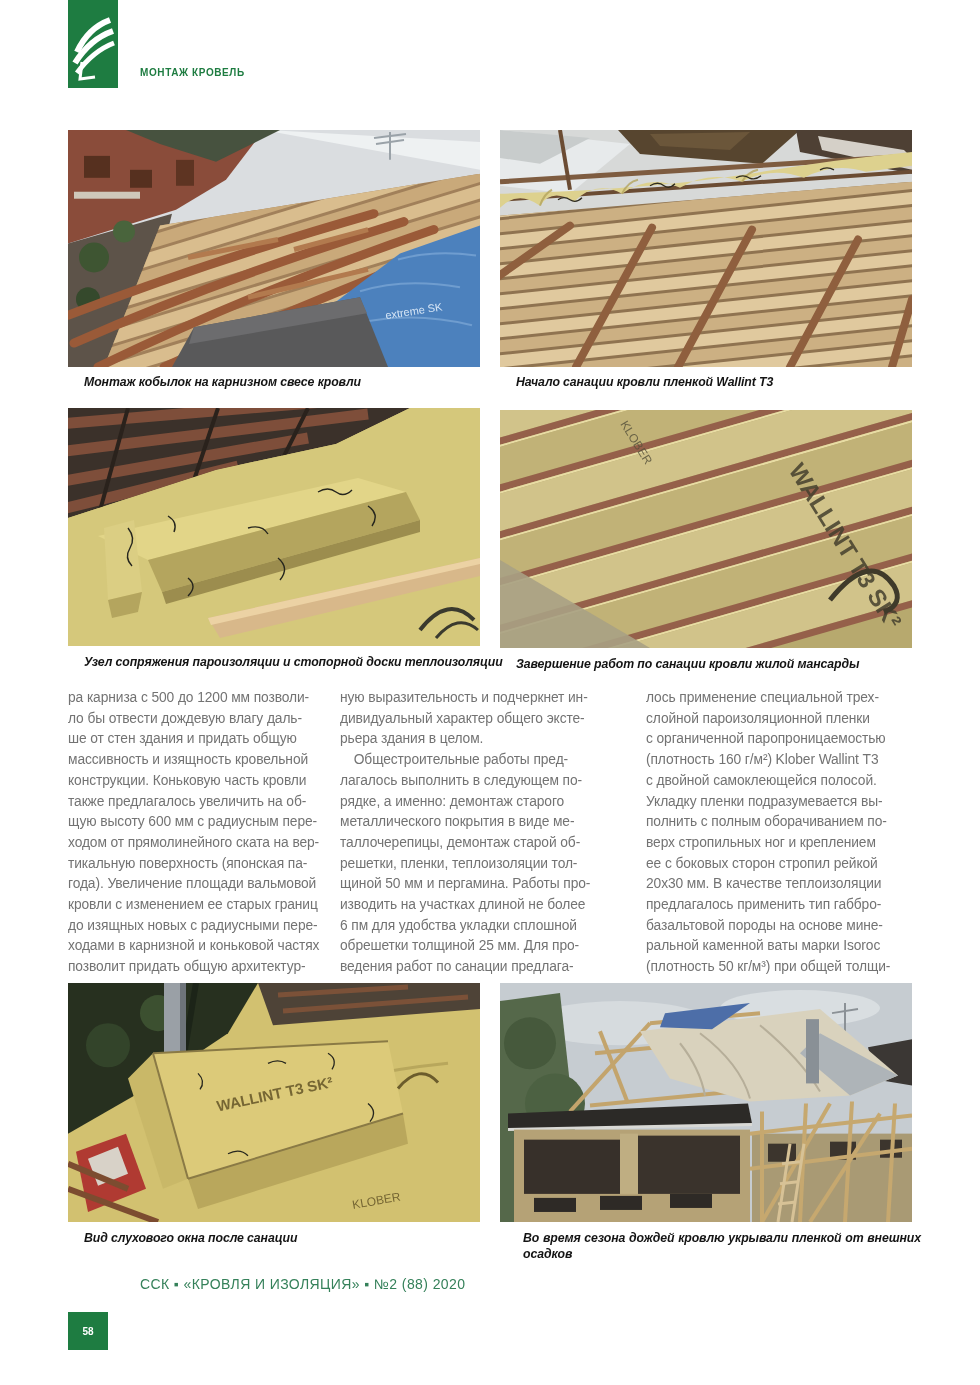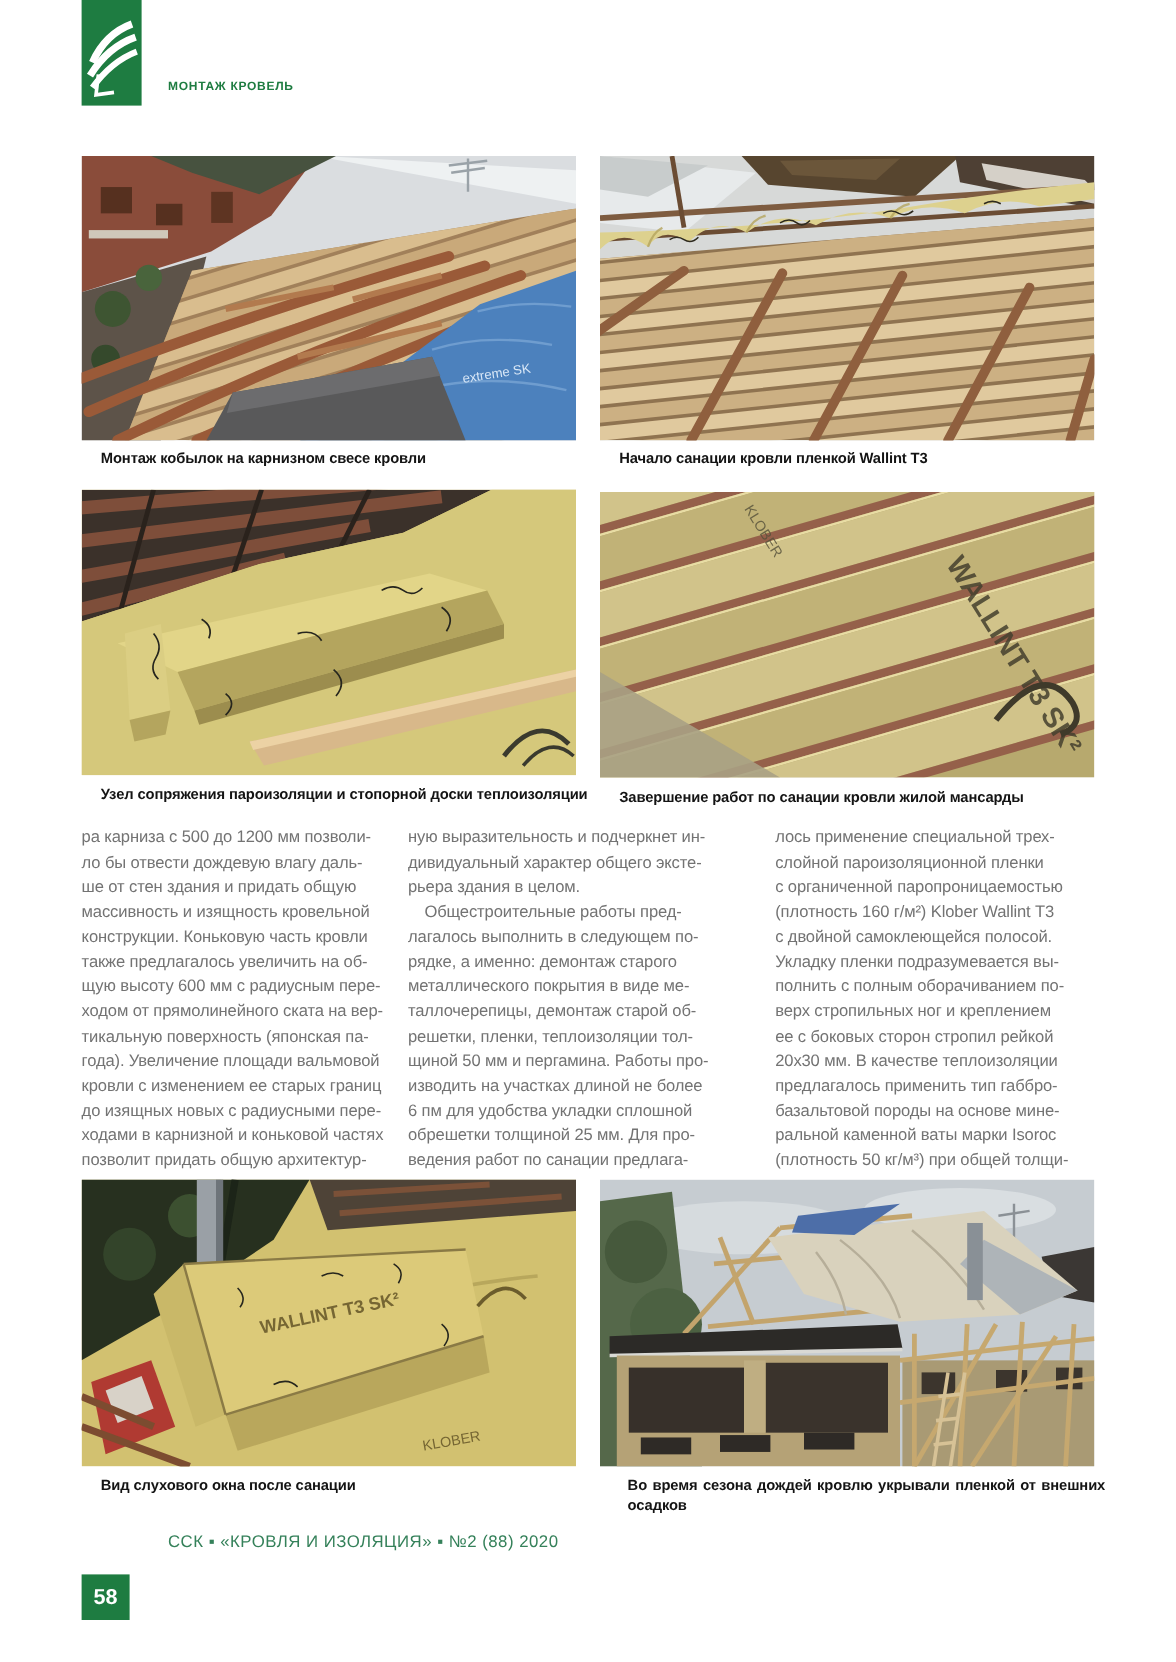--- a/index.html
+++ b/index.html
@@ -20,7 +20,7 @@
   #photo5{left:68px;top:983px;width:412px;height:239px;}
   #photo6{left:500px;top:983px;width:412px;height:239px;}
   .caption{position:absolute;font-size:12.3px;font-weight:bold;color:#141414;
-       letter-spacing:-.1px;white-space:nowrap;}
+       letter-spacing:-.1px;white-space:nowrap;font-style:italic;}
   #cap1{left:84px;top:375px;}
   #cap2{left:516px;top:375px;}
   #cap3{left:84px;top:655px;}

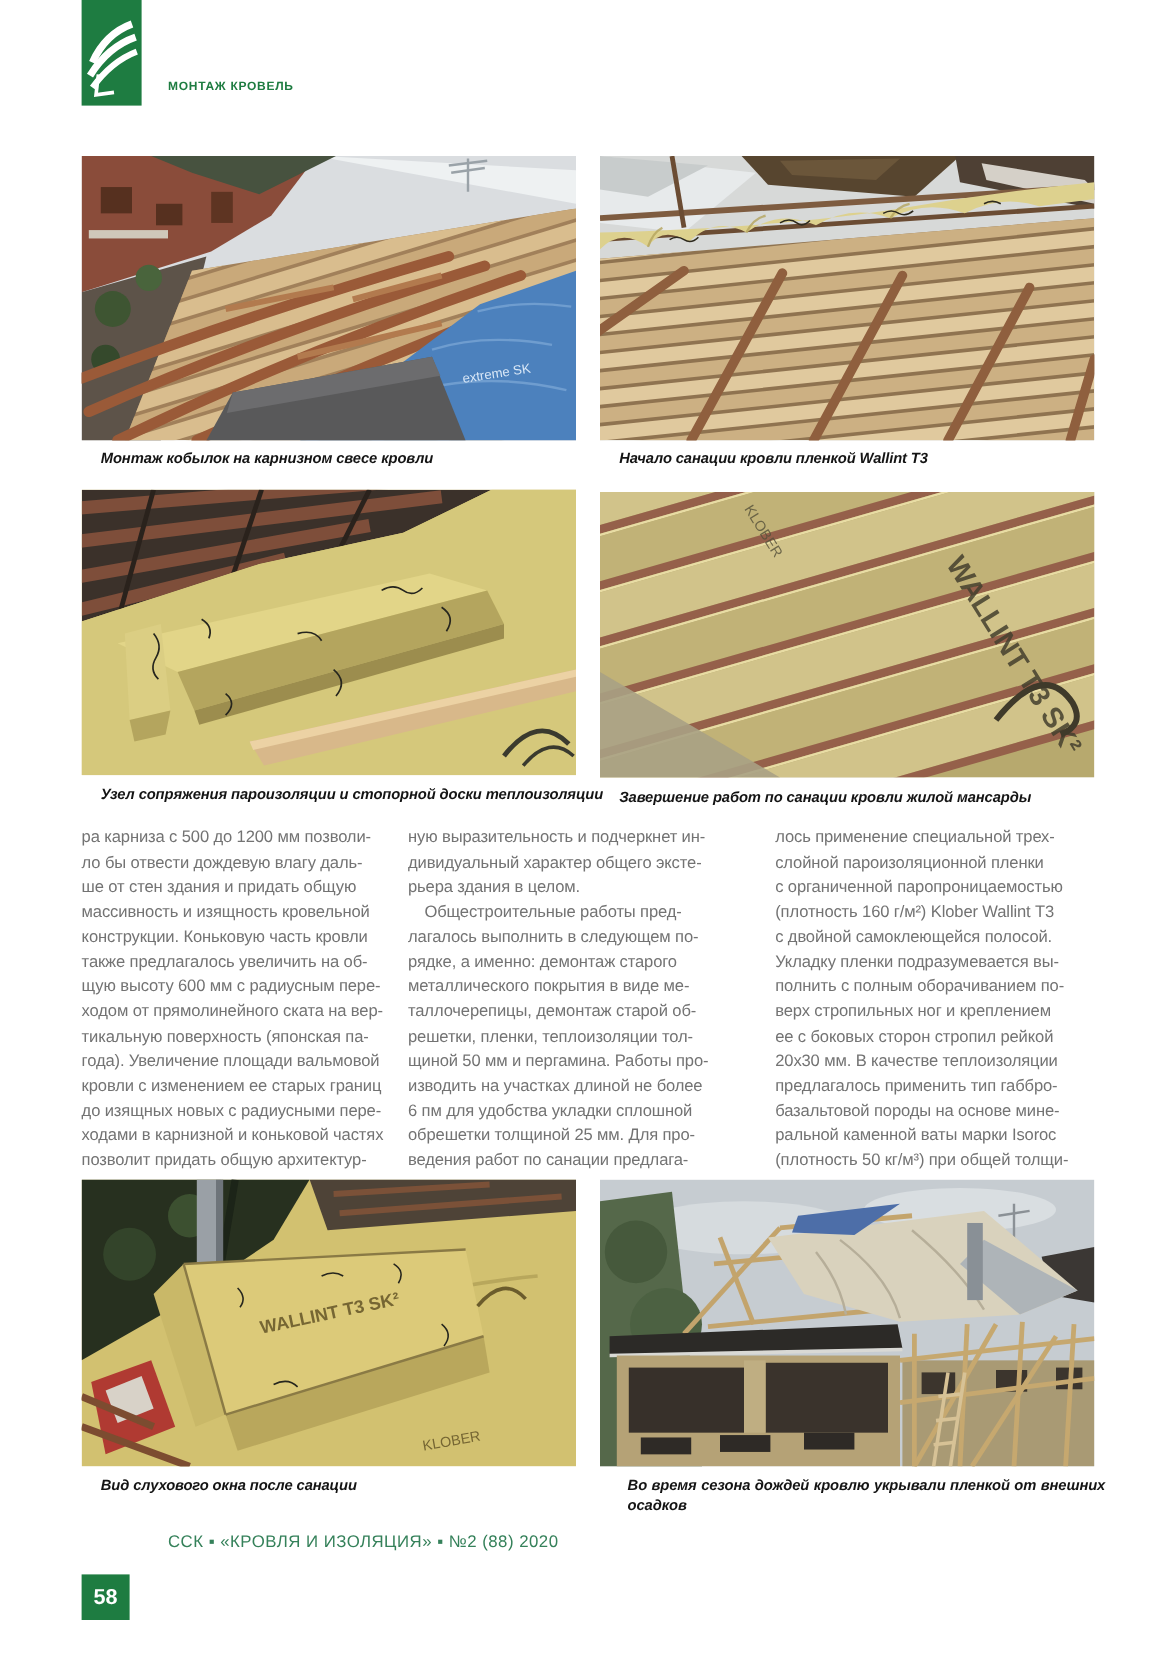--- a/index.html
+++ b/index.html
@@ -31,7 +31,7 @@
        color:#737373;white-space:pre-line;letter-spacing:-.1px;}
   #col1{left:68px;} #col2{left:340px;} #col3{left:646px;}
   #page-num{left:68px;top:1312px;width:40px;height:38px;background:var(--brand-green,#1e7c41);
-       color:#fff;font-size:18px;font-weight:bold;display:flex;align-items:center;justify-content:center;}
+       color:#fff;font-size:10px;font-weight:bold;display:flex;align-items:center;justify-content:center;}
   #footer-line{left:140px;top:1276px;font-size:14px;letter-spacing:.4px;
        color:var(--footer-green,#35815a);}
 </style>

